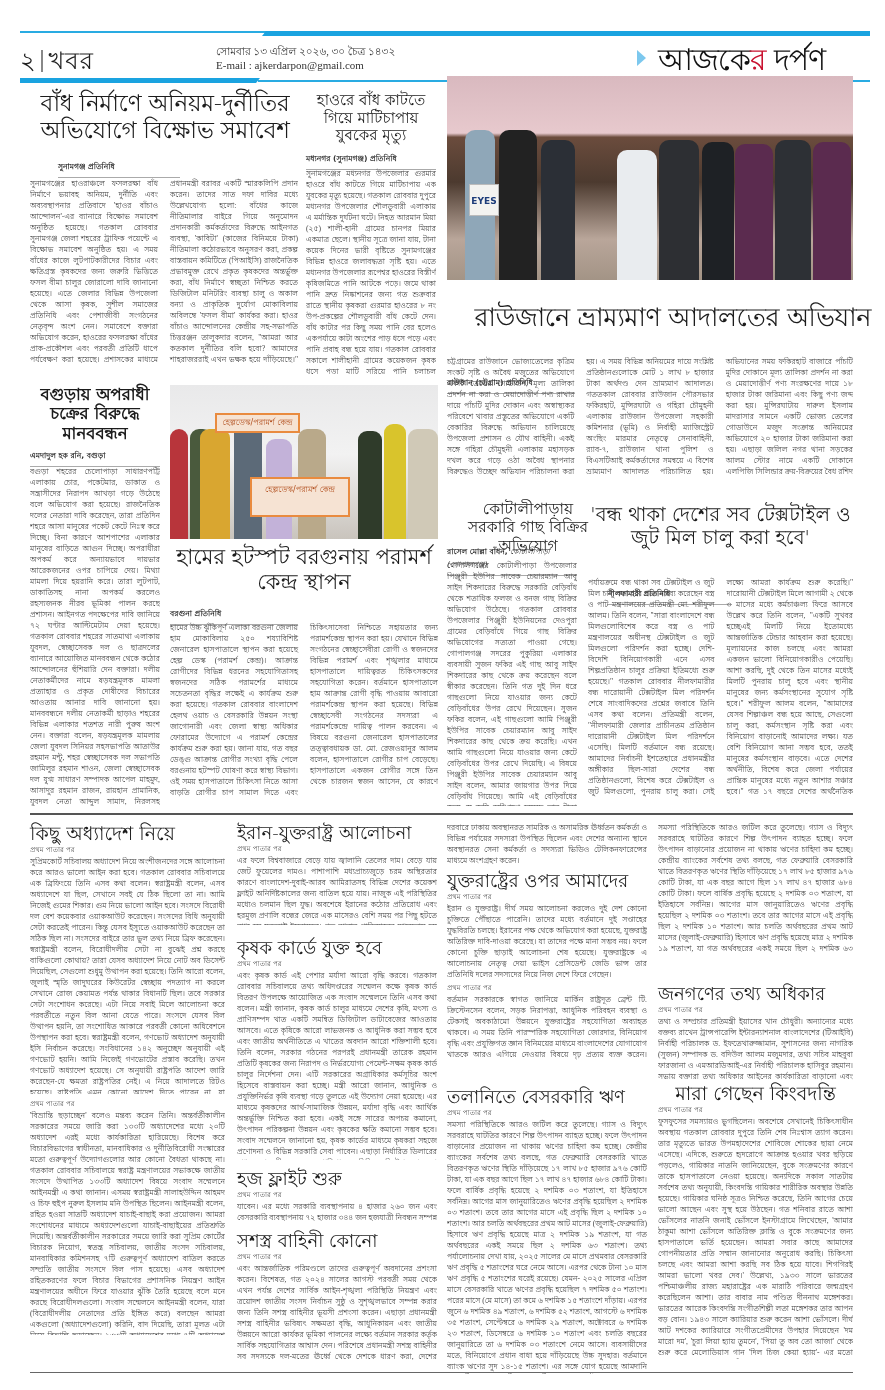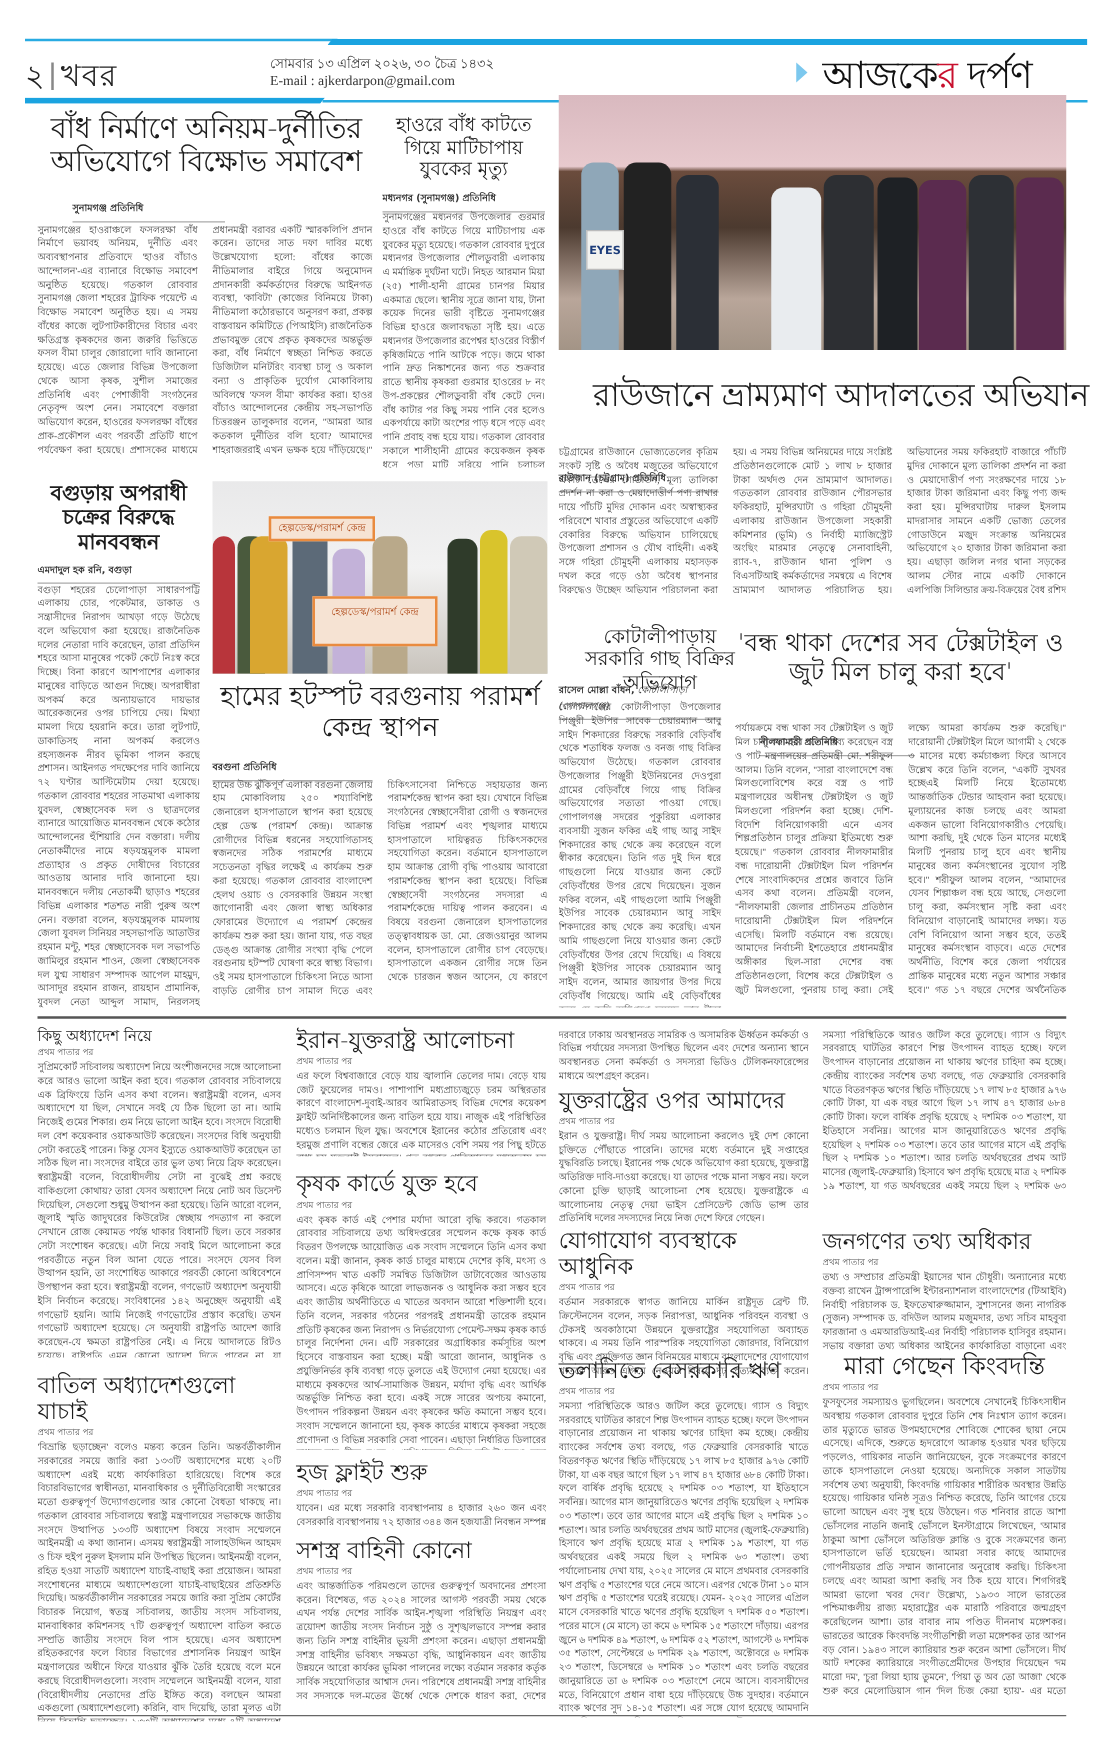--- a/index.html
+++ b/index.html
@@ -115,7 +115,7 @@
 <div class="abs hr-thick" style="left:30px; top:813px; width:823px;"></div>
 
 <div class="abs" style="left:30px; top:822px; width:195px;">
-  <div class="hl" style="font-size:12px;">কিছু অধ্যাদেশ নিয়ে</div>
+  <div class="hl" style="font-size:19px;">কিছু অধ্যাদেশ নিয়ে</div>
   <div class="after">প্রথম পাতার পর</div>
   <div class="body-text" style="height:238px; overflow:hidden;">সুপ্রিমকোর্ট সচিবালয় অধ্যাদেশ নিয়ে অংশীজনদের সঙ্গে আলোচনা করে আরও ভালো আইন করা হবে। গতকাল রোববার সচিবালয়ে এক ব্রিফিংয়ে তিনি এসব কথা বলেন। স্বরাষ্ট্রমন্ত্রী বলেন, এসব অধ্যাদেশে যা ছিল, সেখানে সবই যে ঠিক ছিলো তা না। আমি নিজেই গুমের শিকার। গুম নিয়ে ভালো আইন হবে। সংসদে বিরোধী দল বেশ কয়েকবার ওয়াকআউট করেছেন। সংসদের বিধি অনুযায়ী সেটা করতেই পারেন। কিন্তু যেসব ইস্যুতে ওয়াকআউট করেছেন তা সঠিক ছিল না। সংসদের বাইরে তার ভুল তথ্য নিয়ে ব্রিফ করেছেন। স্বরাষ্ট্রমন্ত্রী বলেন, বিরোধীদলীয় সেটা না বুঝেই প্রশ্ন করছে বাকিগুলো কোথায়? তারা যেসব অধ্যাদেশ নিয়ে নোট অব ডিসেন্ট দিয়েছিল, সেগুলো শুধুমু উত্থাপন করা হয়েছে। তিনি আরো বলেন, জুলাই স্মৃতি জাদুঘরের কিউরেটর স্বেচ্ছায় পদত্যাগ না করলে সেখানে রোজ কেয়ামত পর্যন্ত থাকার বিধানটি ছিল। তবে সরকার সেটা সংশোধন করেছে। এটা নিয়ে সবাই মিলে আলোচনা করে পরবর্তীতে নতুন বিল আনা যেতে পারে। সংসদে যেসব বিল উত্থাপন হয়নি, তা সংশোধিত আকারে পরবর্তী কোনো অধিবেশনে উপস্থাপন করা হবে। স্বরাষ্ট্রমন্ত্রী বলেন, গণভোট অধ্যাদেশ অনুযায়ী ইসি নির্বাচন করেছে। সংবিধানের ১৪২ অনুচ্ছেদ অনুযায়ী এই গণভোট হয়নি। আমি নিজেই গণভোটের প্রস্তাব করেছি। তখন গণভোট অধ্যাদেশ হয়েছে। সে অনুযায়ী রাষ্ট্রপতি আদেশ জারি করেছেন-যে ক্ষমতা রাষ্ট্রপতির নেই। এ নিয়ে আদালতে রিটও হয়েছে। রাষ্ট্রপতি এমন কোনো আদেশ দিতে পারেন না, যা সংবিধানের সঙ্গে সাংঘর্ষিক। স্বরাষ্ট্রমন্ত্রী বলেন, গণভোট অধ্যাদেশ অনুযায়ী গণভোট হয়েছে, এর বৈধতা আছে। নির্বাচন শেষ- এখন তো এ নিয়ে নতুন কোনো আইনের প্রয়োজন নেই। আবার যদি গণভোটের প্রশ্ন আসে, তখন গণভোট হবে। সংবাদ সম্মেলনে আইনমন্ত্রী মো. আসাদুজ্জামান ও চিফ হুইপ নুরুল ইসলাম মনিও সাংবাদিকদের সঙ্গে কথা বলেন।</div>
 </div>

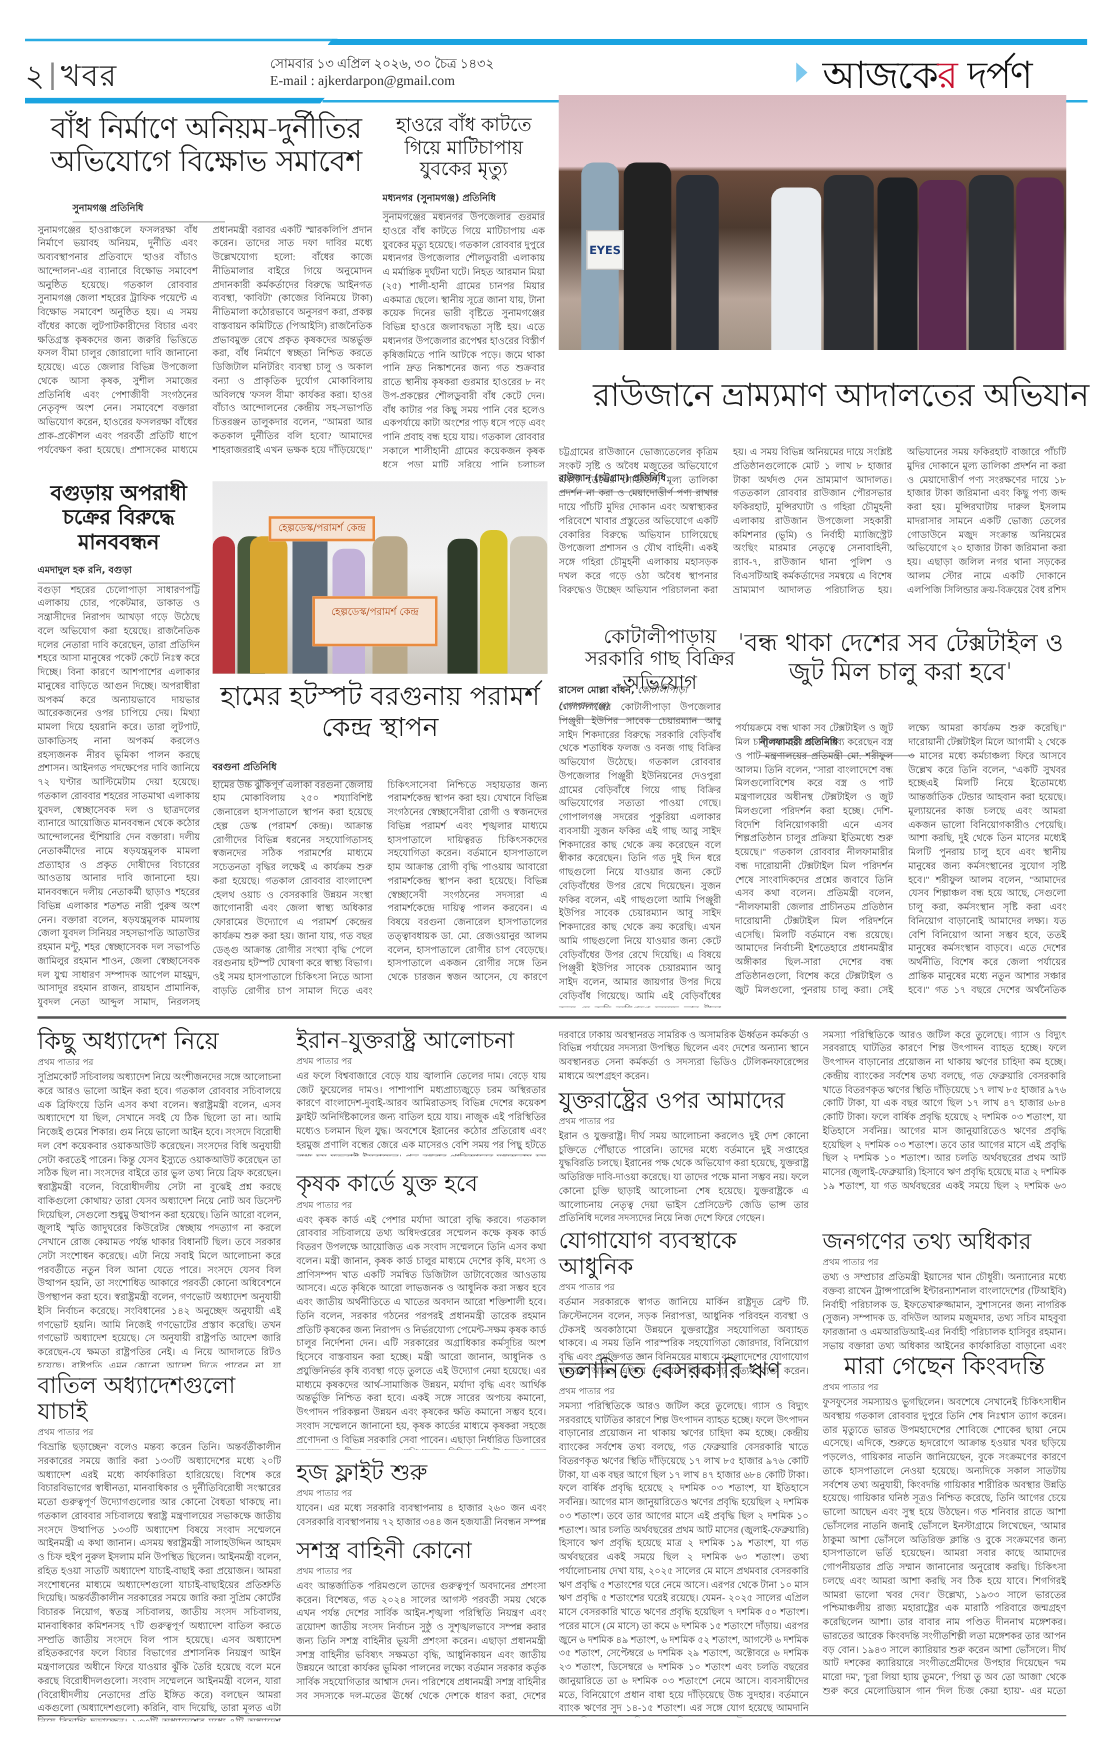--- a/index.html
+++ b/index.html
@@ -153,7 +153,6 @@
   <div class="body-text" style="height:86px; overflow:hidden;">ইরান ও যুক্তরাষ্ট্র। দীর্ঘ সময় আলোচনা করলেও দুই দেশ কোনো চুক্তিতে পৌঁছাতে পারেনি। তাদের মধ্যে বর্তমানে দুই সপ্তাহের যুদ্ধবিরতি চলছে। ইরানের পক্ষ থেকে অভিযোগ করা হয়েছে, যুক্তরাষ্ট্র অতিরিক্ত দাবি-দাওয়া করেছে। যা তাদের পক্ষে মানা সম্ভব নয়। ফলে কোনো চুক্তি ছাড়াই আলোচনা শেষ হয়েছে। যুক্তরাষ্ট্রকে এ আলোচনায় নেতৃত্ব দেয়া ভাইস প্রেসিডেন্ট জেডি ভান্স তার প্রতিনিধি দলের সদস্যদের নিয়ে নিজ দেশে ফিরে গেছেন।</div>
 </div>
 <div class="abs" style="left:447px; top:982px; width:200px;">
-  <div class="hl" style="font-size:18px;">যোগাযোগ ব্যবস্থাকে আধুনিক</div>
   <div class="after">প্রথম পাতার পর</div>
   <div class="body-text" style="height:66px; overflow:hidden;">বর্তমান সরকারকে স্বাগত জানিয়ে মার্কিন রাষ্ট্রদূত ব্রেন্ট টি. ক্রিস্টেনসেন বলেন, সড়ক নিরাপত্তা, আধুনিক পরিবহন ব্যবস্থা ও টেকসই অবকাঠামো উন্নয়নে যুক্তরাষ্ট্রের সহযোগিতা অব্যাহত থাকবে। এ সময় তিনি পারস্পরিক সহযোগিতা জোরদার, বিনিয়োগ বৃদ্ধি এবং প্রযুক্তিগত জ্ঞান বিনিময়ের মাধ্যমে বাংলাদেশের যোগাযোগ খাতকে আরও এগিয়ে নেওয়ার বিষয়ে দৃঢ় প্রত্যয় ব্যক্ত করেন। সাক্ষাৎকালে সড়ক পরিবহন ও মহাসড়ক বিভাগের সচিব ড. মোহাম্মদ জিয়াউল হক উপস্থিত ছিলেন।</div>
 </div>

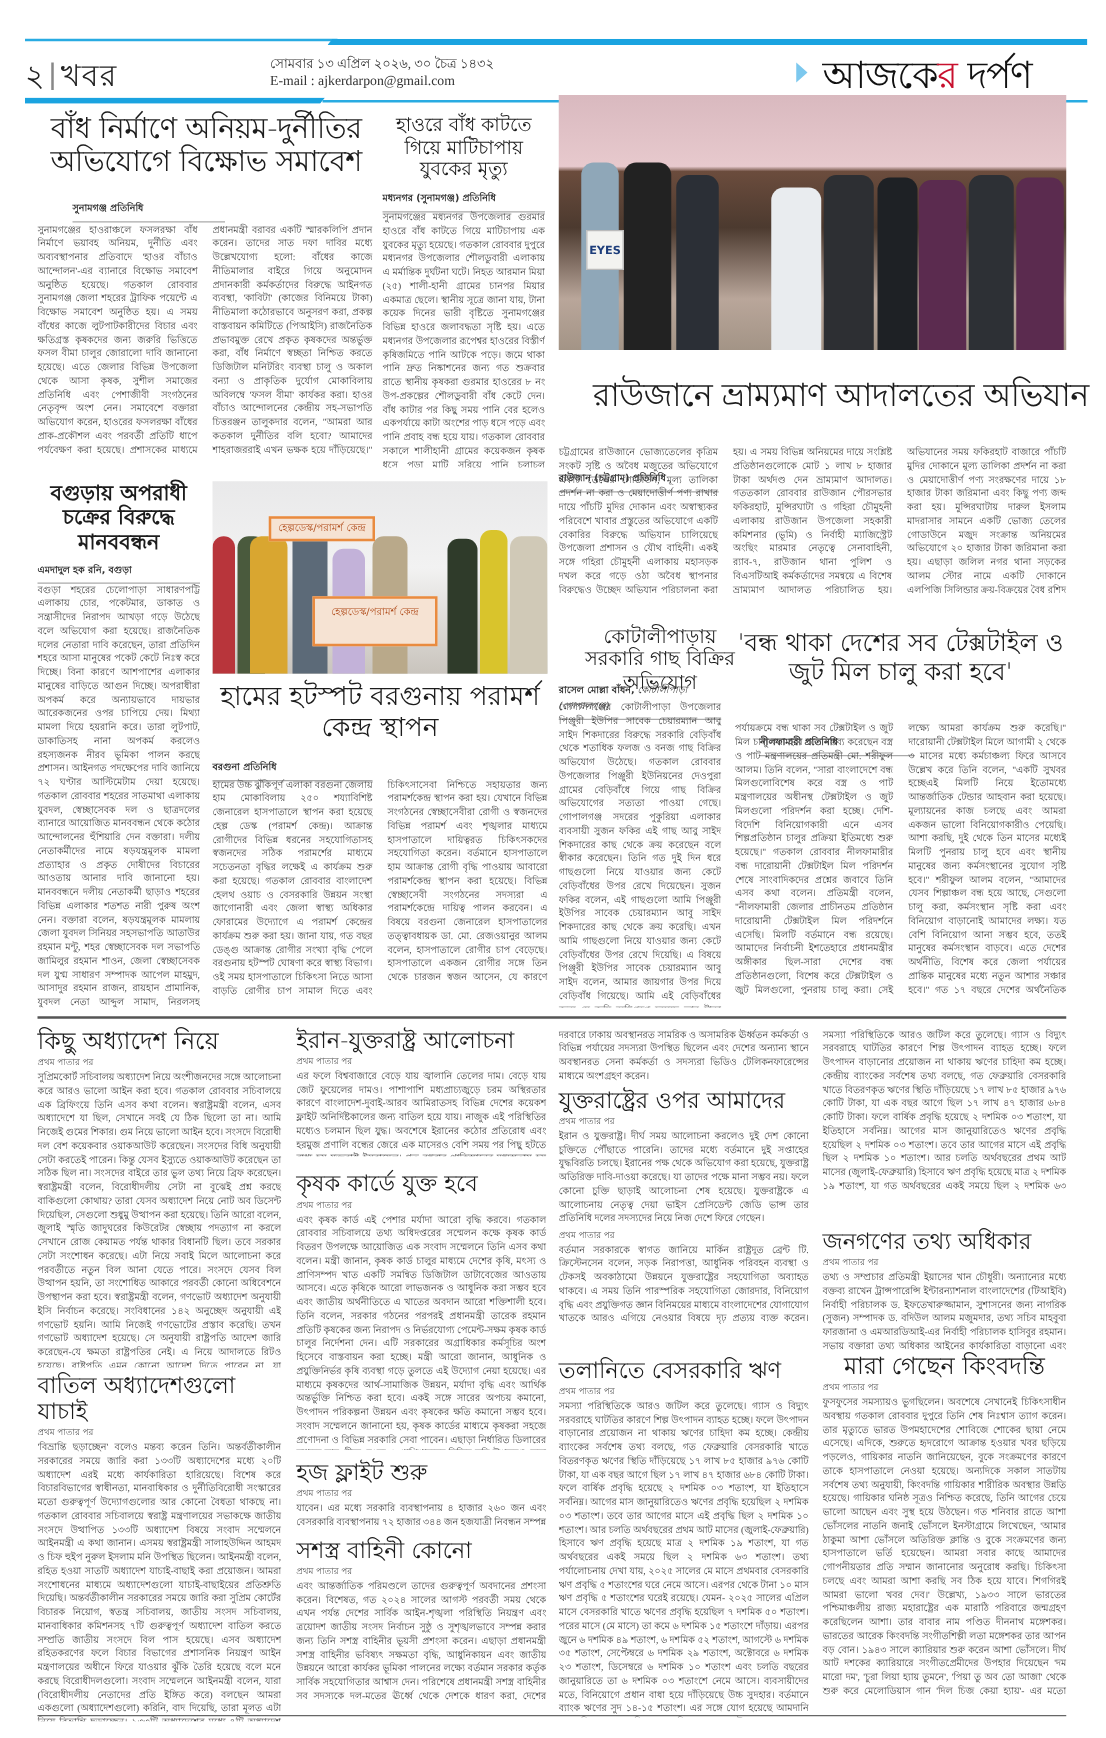--- a/index.html
+++ b/index.html
@@ -120,7 +120,6 @@
   <div class="body-text" style="height:238px; overflow:hidden;">সুপ্রিমকোর্ট সচিবালয় অধ্যাদেশ নিয়ে অংশীজনদের সঙ্গে আলোচনা করে আরও ভালো আইন করা হবে। গতকাল রোববার সচিবালয়ে এক ব্রিফিংয়ে তিনি এসব কথা বলেন। স্বরাষ্ট্রমন্ত্রী বলেন, এসব অধ্যাদেশে যা ছিল, সেখানে সবই যে ঠিক ছিলো তা না। আমি নিজেই গুমের শিকার। গুম নিয়ে ভালো আইন হবে। সংসদে বিরোধী দল বেশ কয়েকবার ওয়াকআউট করেছেন। সংসদের বিধি অনুযায়ী সেটা করতেই পারেন। কিন্তু যেসব ইস্যুতে ওয়াকআউট করেছেন তা সঠিক ছিল না। সংসদের বাইরে তার ভুল তথ্য নিয়ে ব্রিফ করেছেন। স্বরাষ্ট্রমন্ত্রী বলেন, বিরোধীদলীয় সেটা না বুঝেই প্রশ্ন করছে বাকিগুলো কোথায়? তারা যেসব অধ্যাদেশ নিয়ে নোট অব ডিসেন্ট দিয়েছিল, সেগুলো শুধুমু উত্থাপন করা হয়েছে। তিনি আরো বলেন, জুলাই স্মৃতি জাদুঘরের কিউরেটর স্বেচ্ছায় পদত্যাগ না করলে সেখানে রোজ কেয়ামত পর্যন্ত থাকার বিধানটি ছিল। তবে সরকার সেটা সংশোধন করেছে। এটা নিয়ে সবাই মিলে আলোচনা করে পরবর্তীতে নতুন বিল আনা যেতে পারে। সংসদে যেসব বিল উত্থাপন হয়নি, তা সংশোধিত আকারে পরবর্তী কোনো অধিবেশনে উপস্থাপন করা হবে। স্বরাষ্ট্রমন্ত্রী বলেন, গণভোট অধ্যাদেশ অনুযায়ী ইসি নির্বাচন করেছে। সংবিধানের ১৪২ অনুচ্ছেদ অনুযায়ী এই গণভোট হয়নি। আমি নিজেই গণভোটের প্রস্তাব করেছি। তখন গণভোট অধ্যাদেশ হয়েছে। সে অনুযায়ী রাষ্ট্রপতি আদেশ জারি করেছেন-যে ক্ষমতা রাষ্ট্রপতির নেই। এ নিয়ে আদালতে রিটও হয়েছে। রাষ্ট্রপতি এমন কোনো আদেশ দিতে পারেন না, যা সংবিধানের সঙ্গে সাংঘর্ষিক। স্বরাষ্ট্রমন্ত্রী বলেন, গণভোট অধ্যাদেশ অনুযায়ী গণভোট হয়েছে, এর বৈধতা আছে। নির্বাচন শেষ- এখন তো এ নিয়ে নতুন কোনো আইনের প্রয়োজন নেই। আবার যদি গণভোটের প্রশ্ন আসে, তখন গণভোট হবে। সংবাদ সম্মেলনে আইনমন্ত্রী মো. আসাদুজ্জামান ও চিফ হুইপ নুরুল ইসলাম মনিও সাংবাদিকদের সঙ্গে কথা বলেন।</div>
 </div>
 <div class="abs" style="left:30px; top:1098px; width:195px;">
-  <div class="hl" style="font-size:18px;">বাতিল অধ্যাদেশগুলো যাচাই</div>
   <div class="after">প্রথম পাতার পর</div>
   <div class="body-text" style="height:225px; overflow:hidden;">'বিভ্রান্তি ছড়াচ্ছেন' বলেও মন্তব্য করেন তিনি। অন্তর্বর্তীকালীন সরকারের সময়ে জারি করা ১৩৩টি অধ্যাদেশের মধ্যে ২০টি অধ্যাদেশ এরই মধ্যে কার্যকারিতা হারিয়েছে। বিশেষ করে বিচারবিভাগের স্বাধীনতা, মানবাধিকার ও দুর্নীতিবিরোধী সংস্কারের মতো গুরুত্বপূর্ণ উদ্যোগগুলোর আর কোনো বৈধতা থাকছে না। গতকাল রোববার সচিবালয়ে স্বরাষ্ট্র মন্ত্রণালয়ের সভাকক্ষে জাতীয় সংসদে উত্থাপিত ১৩৩টি অধ্যাদেশ বিষয়ে সংবাদ সম্মেলনে আইনমন্ত্রী এ কথা জানান। এসময় স্বরাষ্ট্রমন্ত্রী সালাহউদ্দিন আহমদ ও চিফ হুইপ নুরুল ইসলাম মনি উপস্থিত ছিলেন। আইনমন্ত্রী বলেন, রহিত হওয়া সাতটি অধ্যাদেশ যাচাই-বাছাই করা প্রয়োজন। আমরা সংশোধনের মাধ্যমে অধ্যাদেশগুলো যাচাই-বাছাইয়ের প্রতিশ্রুতি দিয়েছি। অন্তর্বর্তীকালীন সরকারের সময়ে জারি করা সুপ্রিম কোর্টের বিচারক নিয়োগ, স্বতন্ত্র সচিবালয়, জাতীয় সংসদ সচিবালয়, মানবাধিকার কমিশনসহ ৭টি গুরুত্বপূর্ণ অধ্যাদেশ বাতিল করতে সম্প্রতি জাতীয় সংসদে বিল পাস হয়েছে। এসব অধ্যাদেশ রহিতকরণের ফলে বিচার বিভাগের প্রশাসনিক নিয়ন্ত্রণ আইন মন্ত্রণালয়ের অধীনে ফিরে যাওয়ার ঝুঁকি তৈরি হয়েছে বলে মনে করছে বিরোধীদলগুলো। সংবাদ সম্মেলনে আইনমন্ত্রী বলেন, যারা (বিরোধীদলীয় নেতাদের প্রতি ইঙ্গিত করে) বলছেন আমরা একগুলো (অধ্যাদেশগুলো) করিনি, বাদ দিয়েছি, তারা মূলত এটা নিয়ে বিভ্রান্তি ছড়াচ্ছেন। ১৩৩টি অধ্যাদেশের মধ্যে ৭টি অধ্যাদেশ চারটি বিলের মাধ্যমে বাতিল করা হয়েছে। বাকি ১৩টি অধ্যাদেশ স্বয়ংক্রিয়ভাবে বিলুপ্ত হয়েছে। গত ১২ মার্চ সংসদের প্রথম অধিবেশন বসার পর সাংবিধানিকভাবে নির্ধারিত ৩০ দিনের মধ্যে সংসদে সেগুলো অনুমোদিত না হওয়ায় এসব অধ্যাদেশের আর কোনো কার্যকারিতা থাকছে না।</div>
 </div>

